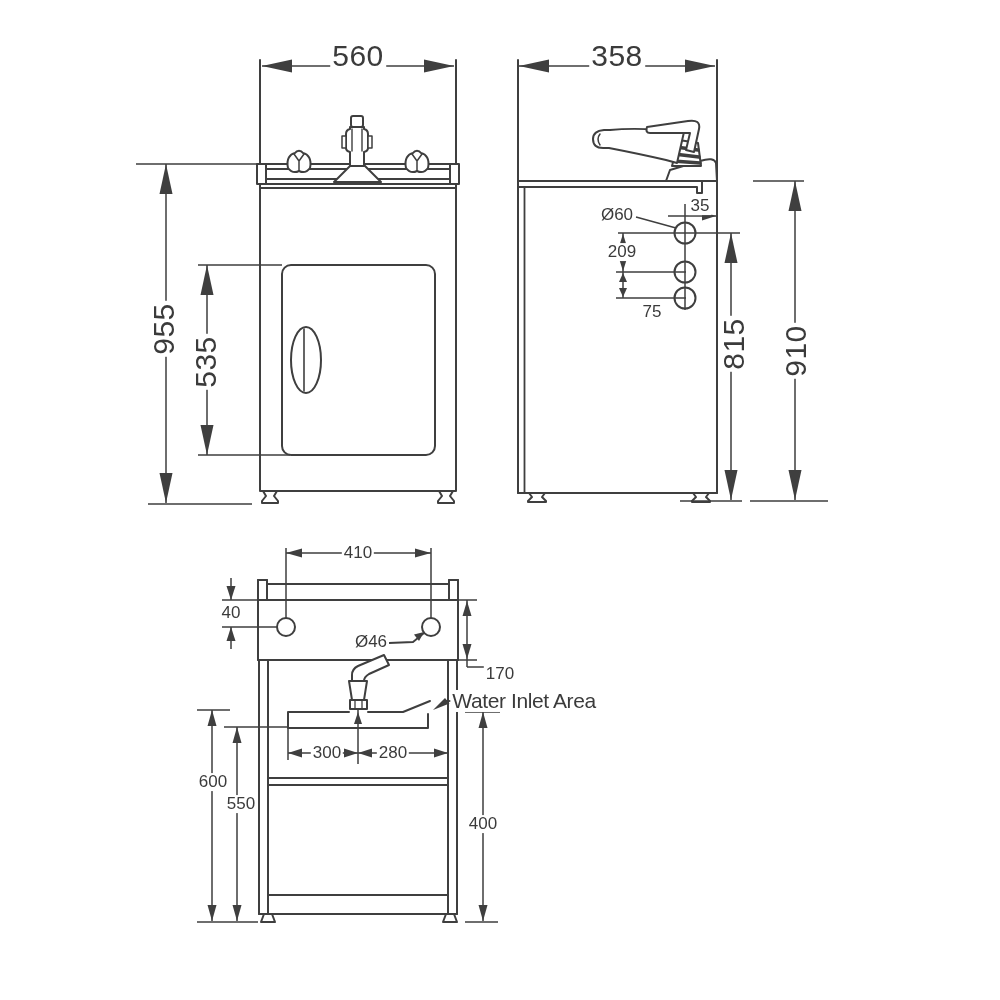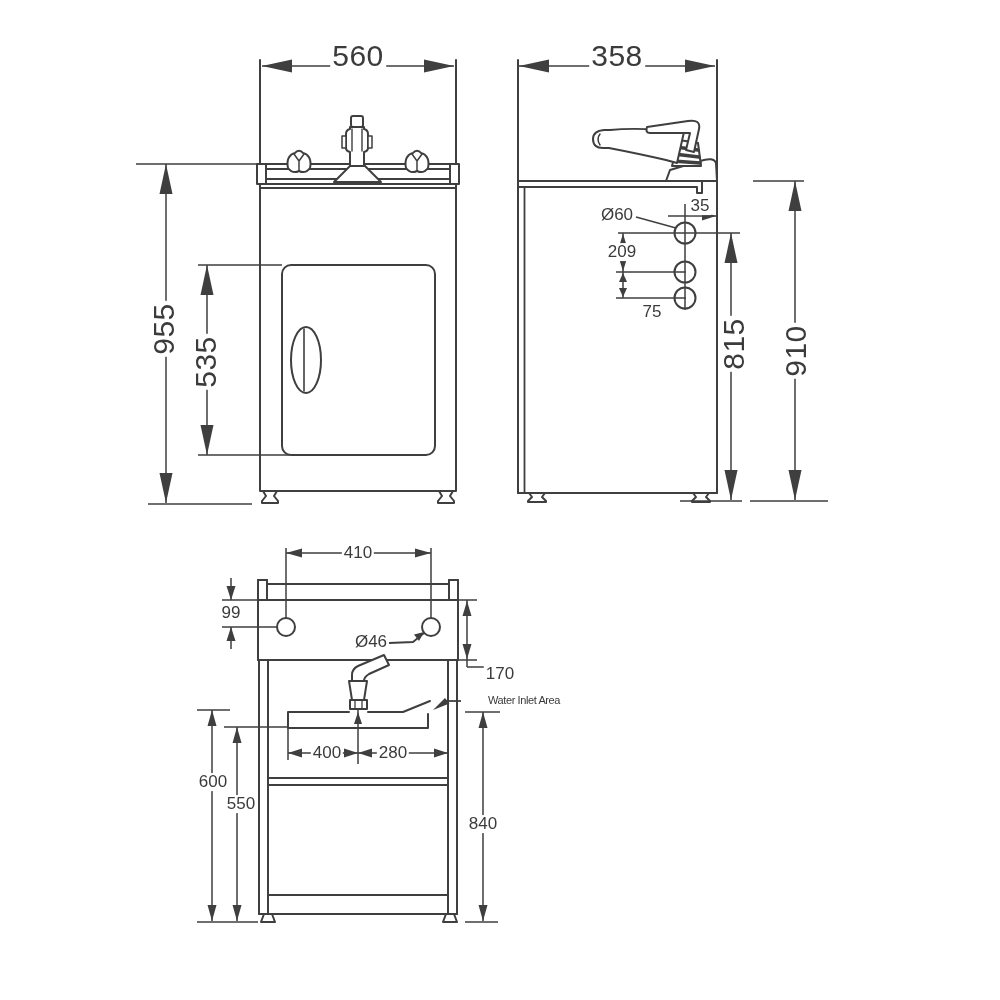--- a/index.html
+++ b/index.html
@@ -219,7 +219,7 @@
 <span class="lbl sm" style="left:652px;top:286px;margin-top:26px;">75</span>
 
 <span class="lbl sm" style="left:358px;top:553px;">410</span>
-<span class="lbl sm" style="left:231px;top:613px;">99</span>
+<span class="lbl sm" style="left:231px;top:613px;">40</span>
 <span class="lbl sm" style="left:371px;top:642px;">Ø46</span>
 <span class="lbl sm" style="left:500px;top:674px;">170</span>
 <span class="lbl note" style="left:524px;top:701px;">Water Inlet Area</span>

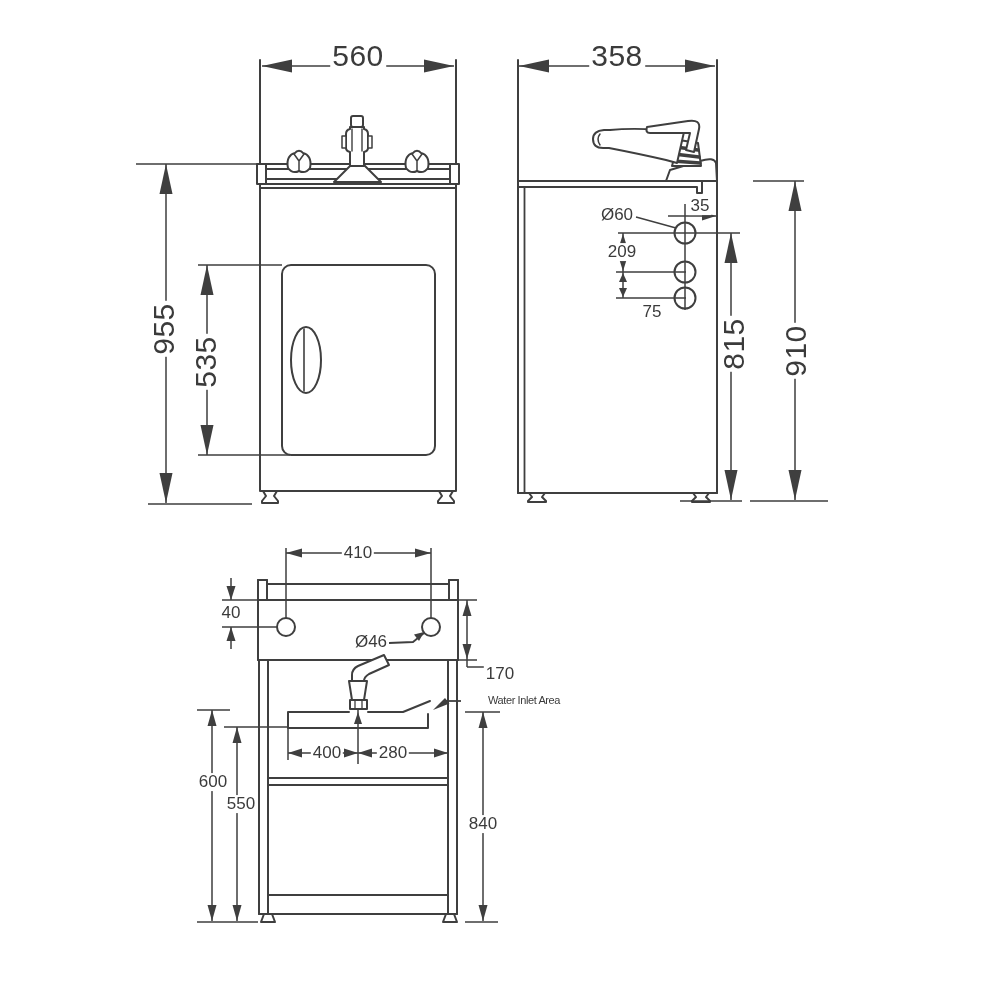--- a/index.html
+++ b/index.html
@@ -11,7 +11,7 @@
   .lbl.rot{transform:translate(-50%,-50%) rotate(-90deg);}
   .big{font-size:30px;letter-spacing:0.5px;}
   .sm{font-size:17px;}
-  .note{font-size:11px;letter-spacing:-0.4px;}
+  .note{font-size:21px;letter-spacing:-0.4px;}
 </style>
 </head>
 <body>

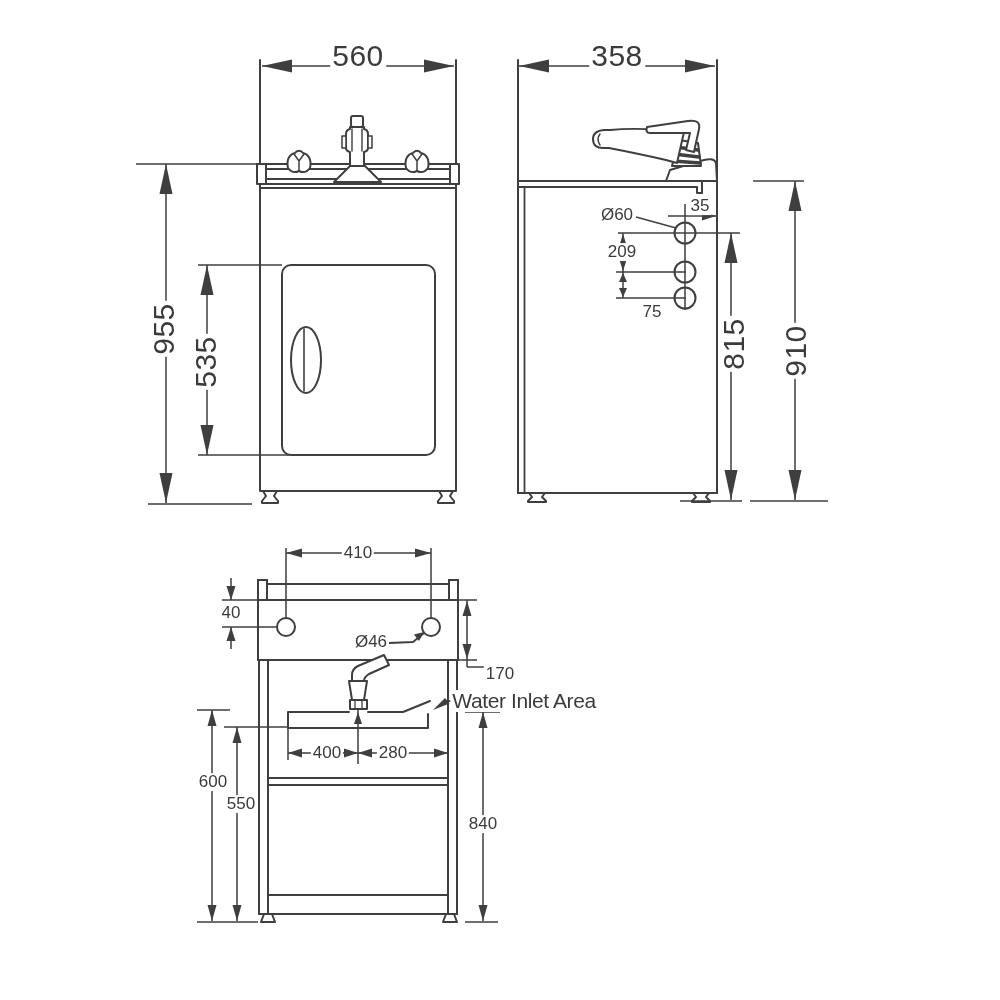--- a/index.html
+++ b/index.html
@@ -223,7 +223,7 @@
 <span class="lbl sm" style="left:371px;top:642px;">Ø46</span>
 <span class="lbl sm" style="left:500px;top:674px;">170</span>
 <span class="lbl note" style="left:524px;top:701px;">Water Inlet Area</span>
-<span class="lbl sm" style="left:327px;top:753px;">400</span>
+<span class="lbl sm" style="left:327px;top:753px;">300</span>
 <span class="lbl sm" style="left:393px;top:753px;">280</span>
 <span class="lbl sm" style="left:213px;top:782px;">600</span>
 <span class="lbl sm" style="left:241px;top:804px;">550</span>

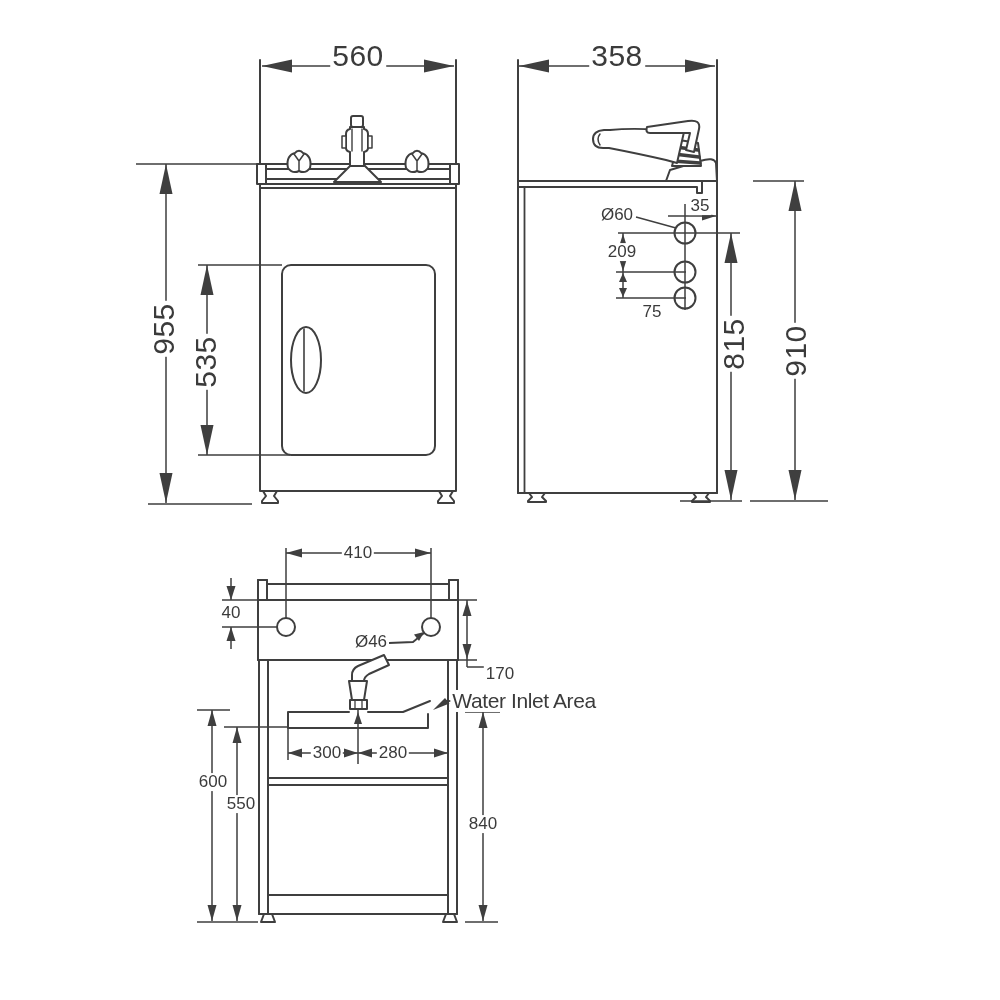--- a/index.html
+++ b/index.html
@@ -227,7 +227,7 @@
 <span class="lbl sm" style="left:393px;top:753px;">280</span>
 <span class="lbl sm" style="left:213px;top:782px;">600</span>
 <span class="lbl sm" style="left:241px;top:804px;">550</span>
-<span class="lbl sm" style="left:483px;top:824px;">840</span>
+<span class="lbl sm" style="left:483px;top:824px;">400</span>
 
 </div>
 

